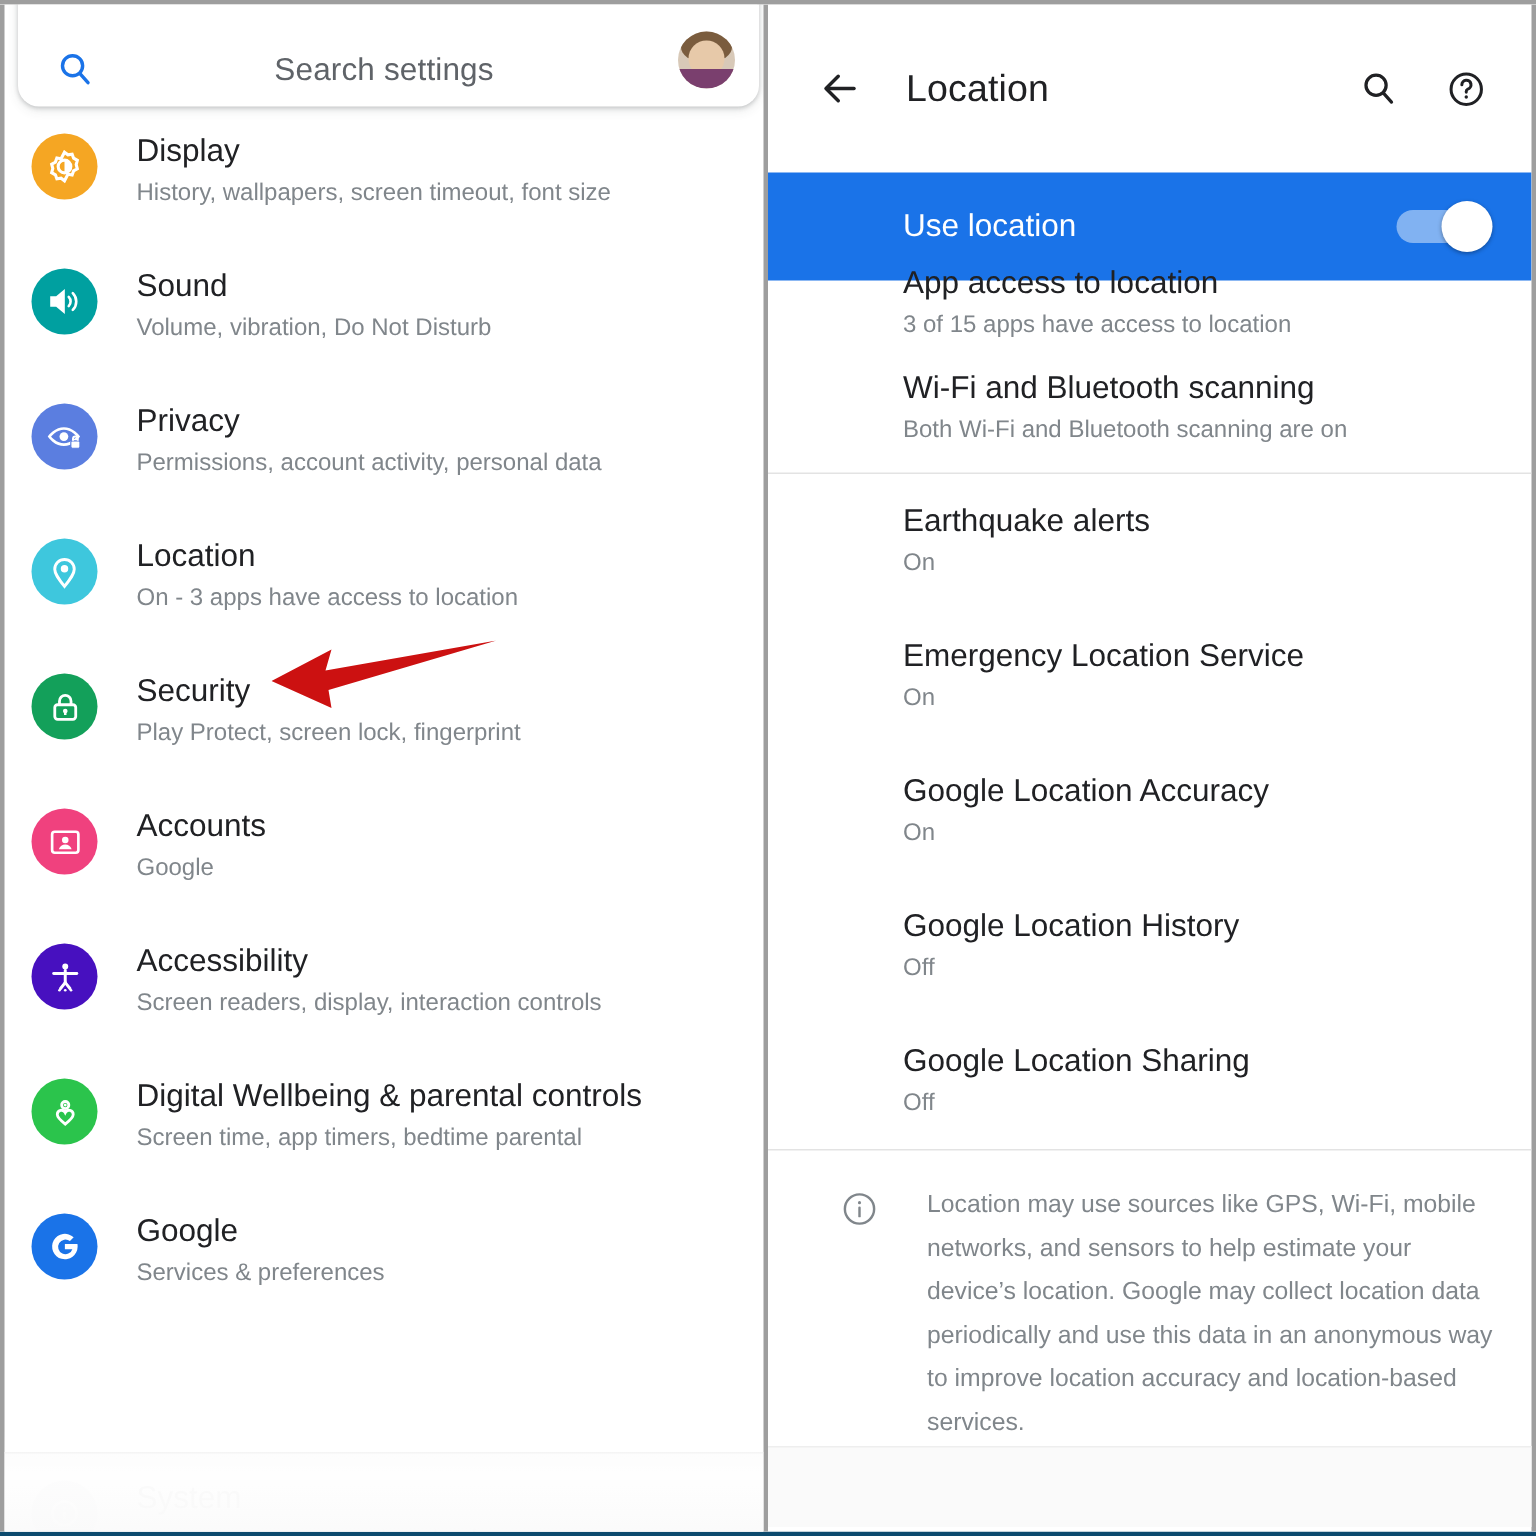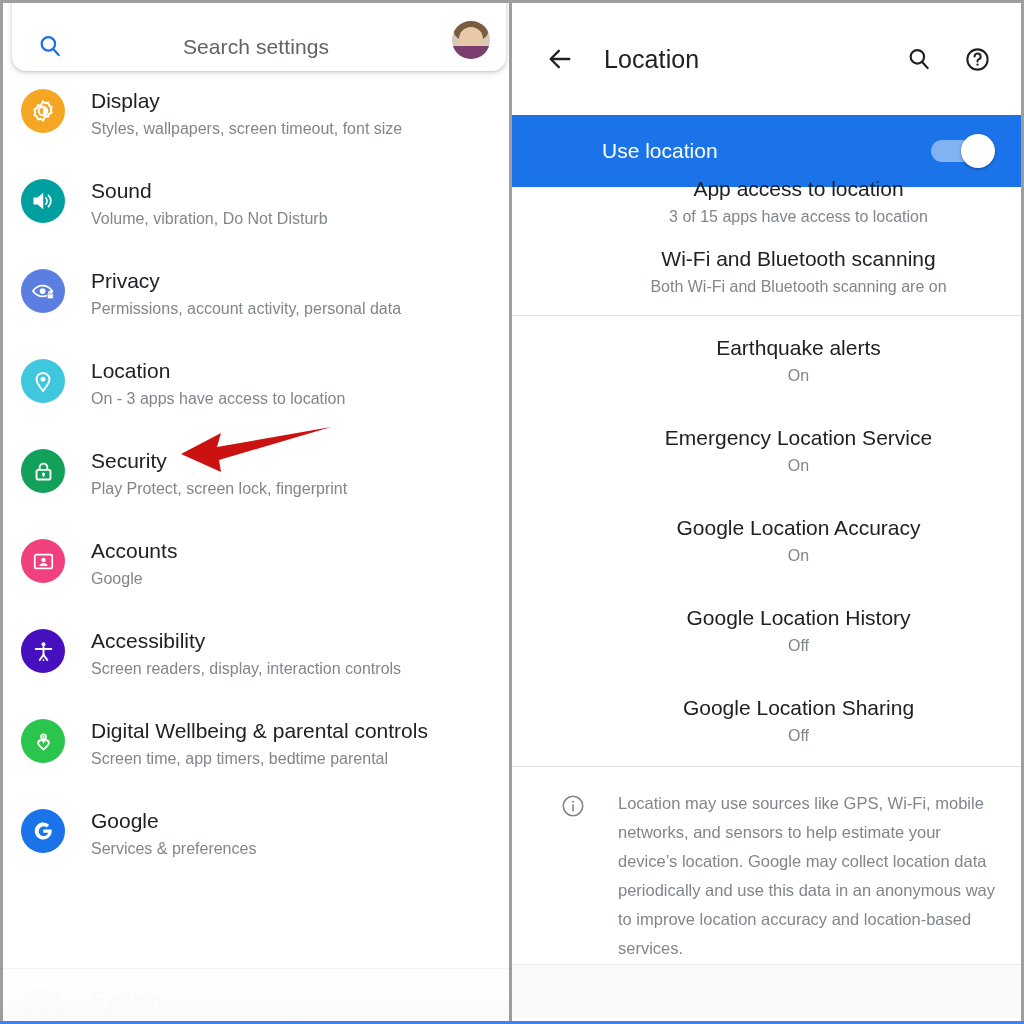--- a/index.html
+++ b/index.html
@@ -22,7 +22,7 @@
     background: #ffffff;
     box-sizing: border-box;
     border-top: 3px solid #9e9e9e;
-    border-bottom: 3px solid #3b82f6;
+    border-bottom: 3px solid #0c4a6e;
     overflow: hidden;
   }
 

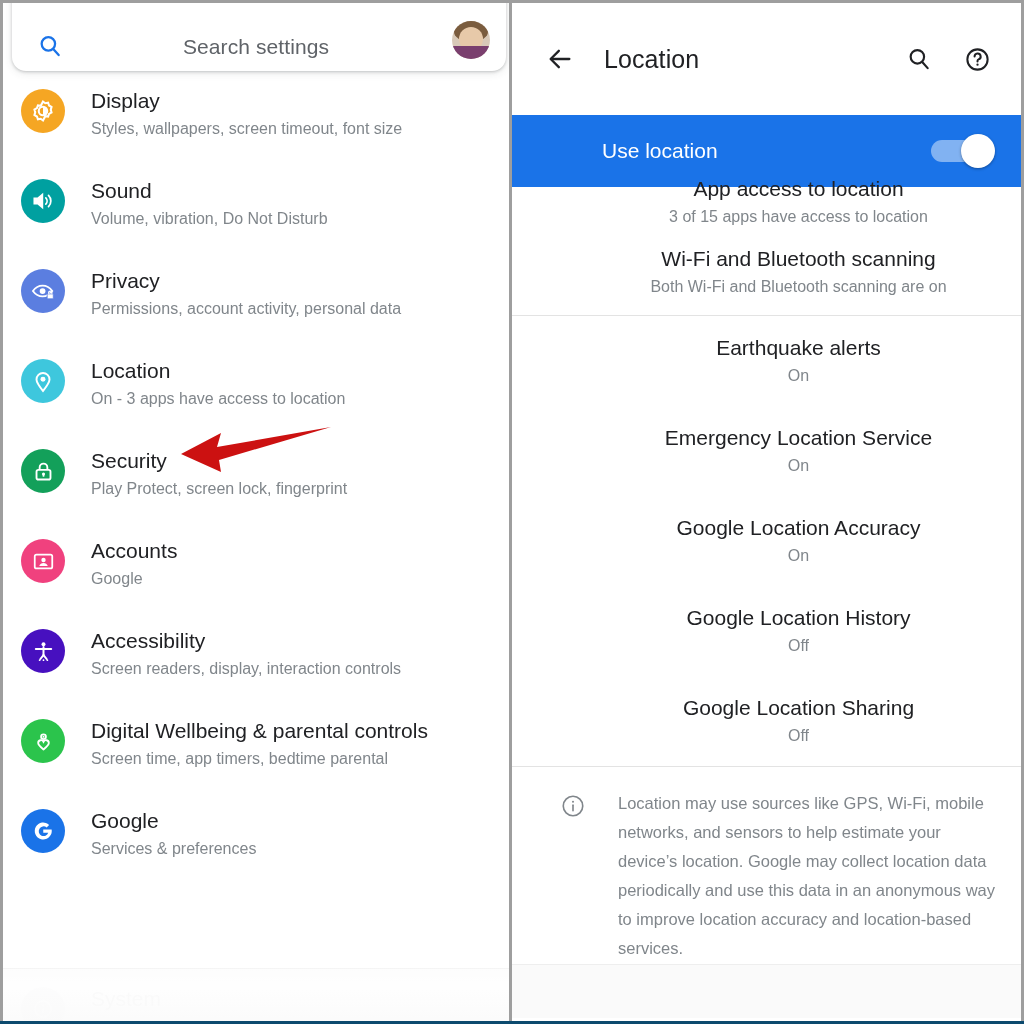--- a/index.html
+++ b/index.html
@@ -336,7 +336,7 @@
         </span>
         <span class="settings-text">
           <span class="settings-title">Display</span>
-          <span class="settings-sub" style="display:block">Styles, wallpapers, screen timeout, font size</span>
+          <span class="settings-sub" style="display:block">History, wallpapers, screen timeout, font size</span>
         </span>
       </div>
 

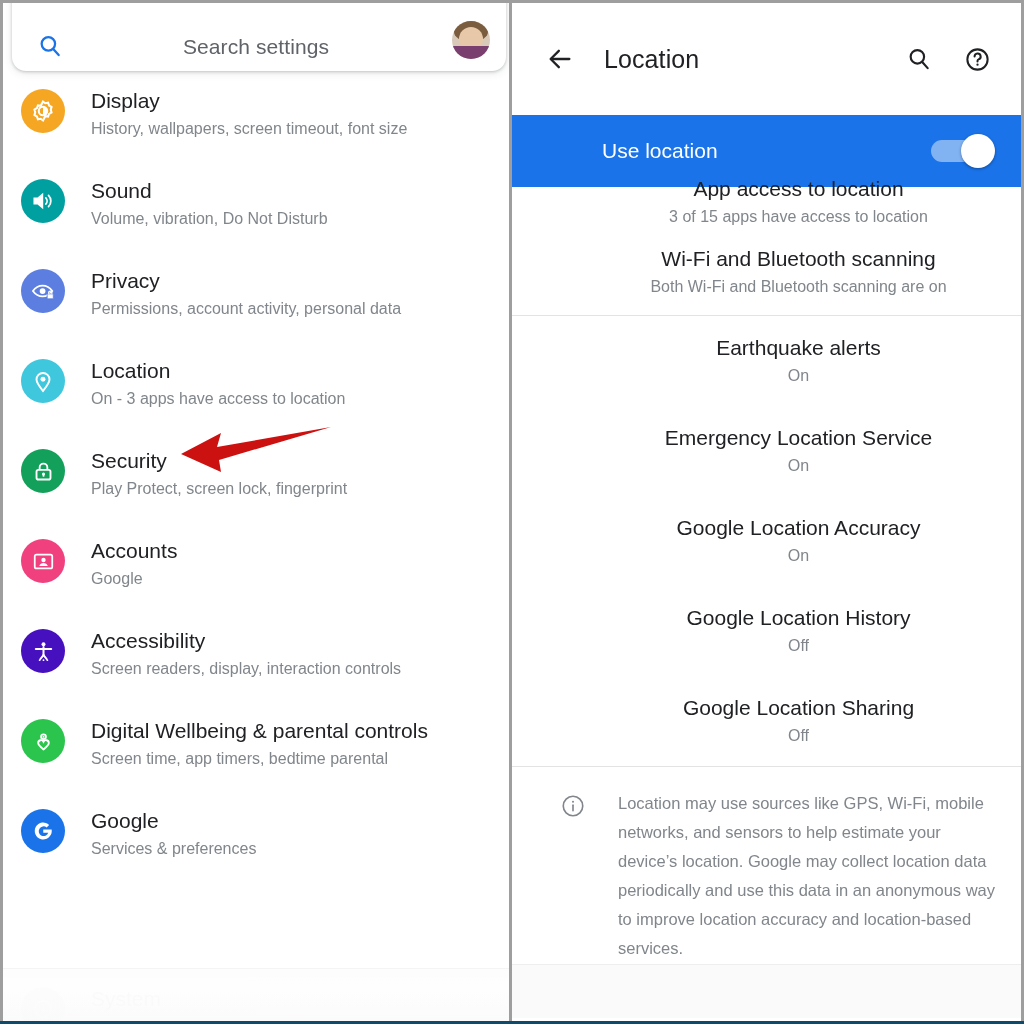--- a/index.html
+++ b/index.html
@@ -249,7 +249,6 @@
   .loc-row {
     padding: 0 26px 16px 90px;
     box-sizing: border-box;
-    text-align: center;
   }
   .loc-row.tall { padding-top: 18px; padding-bottom: 18px; }
   .loc-title {

